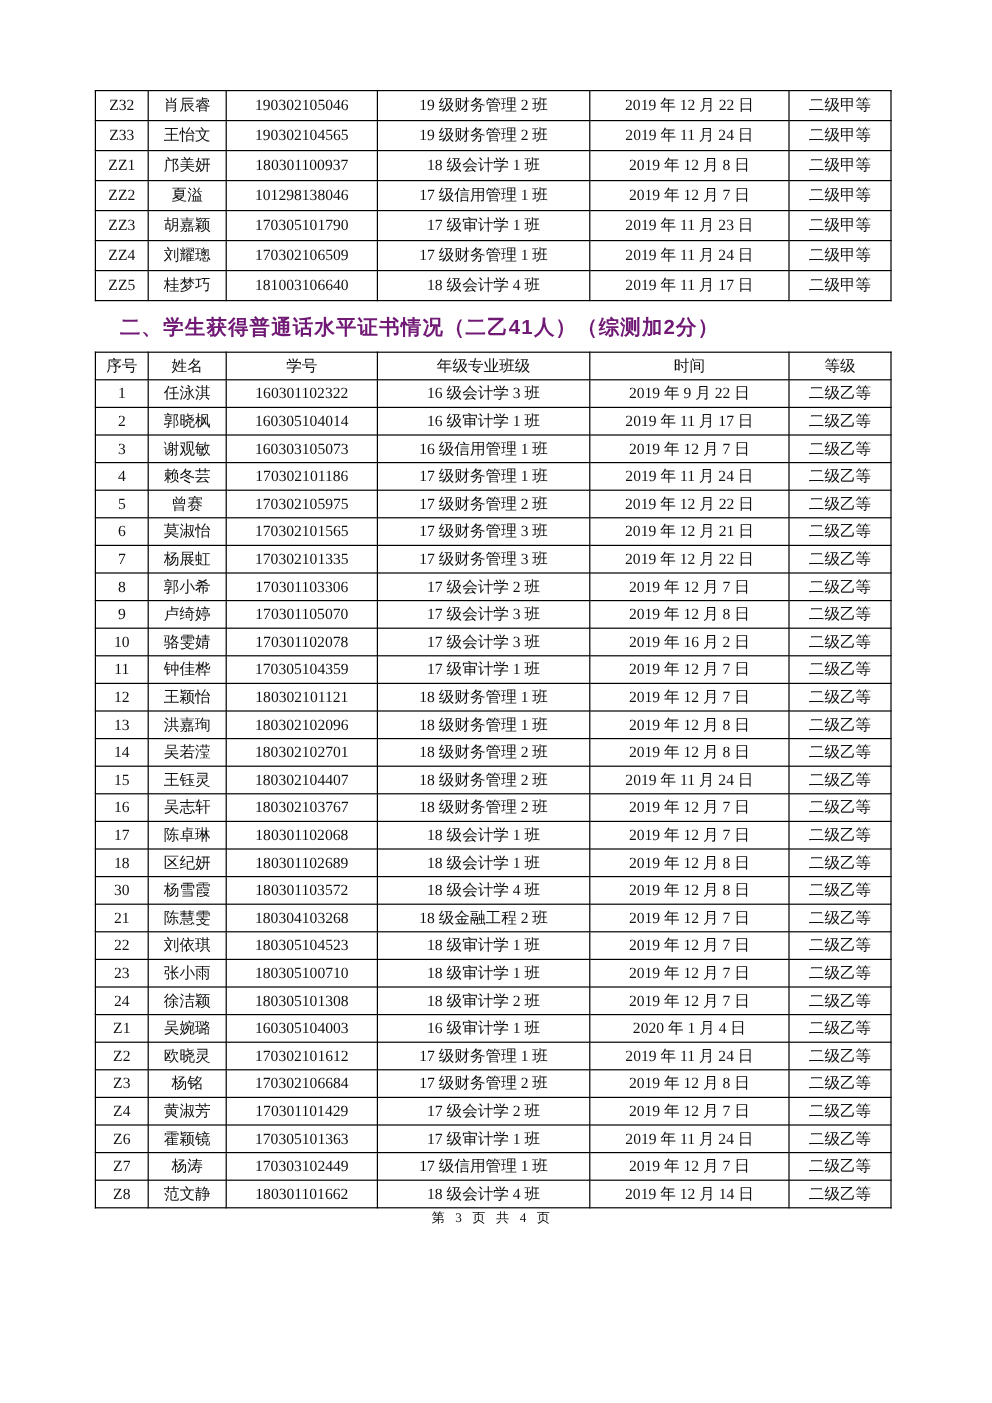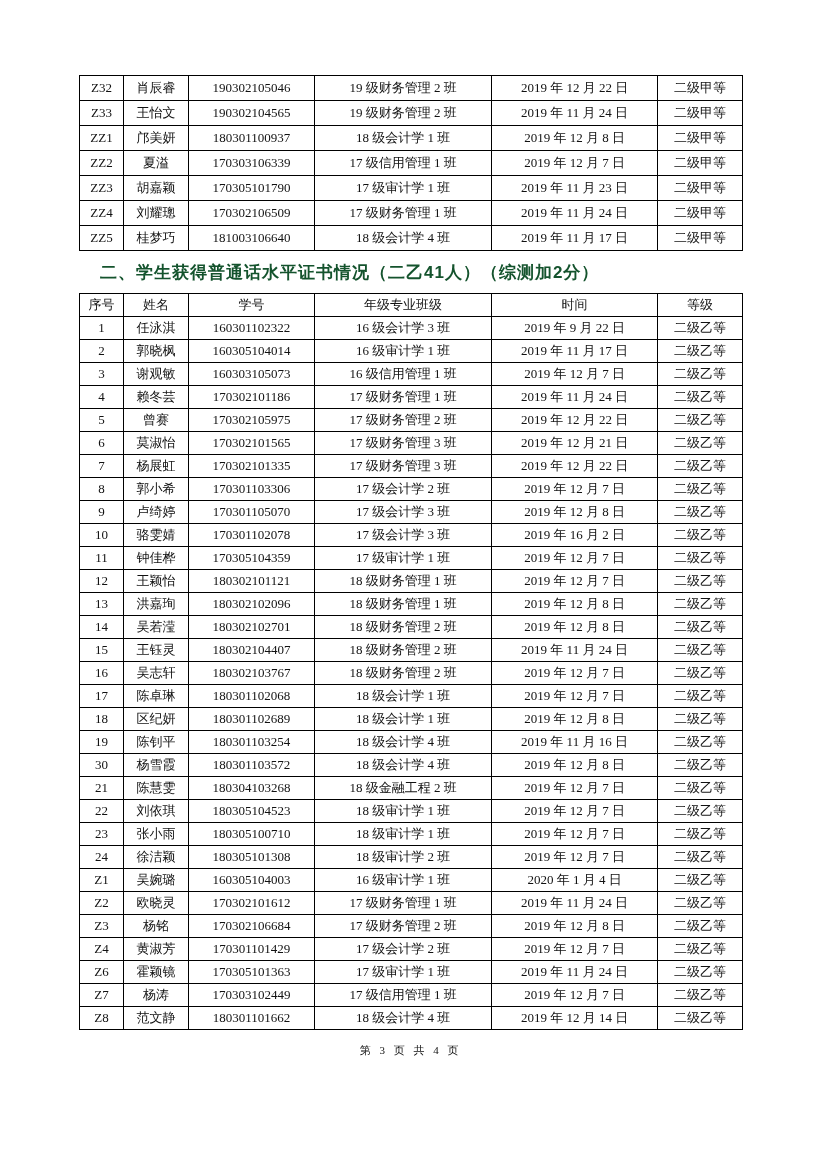--- a/index.html
+++ b/index.html
@@ -82,7 +82,7 @@
         <tr>
         <td>ZZ2</td>
         <td>夏溢</td>
-        <td>170303106339</td>
+        <td>101298138046</td>
         <td>17 级信用管理 1 班</td>
         <td>2019 年 12 月 7 日</td>
         <td>二级甲等</td>

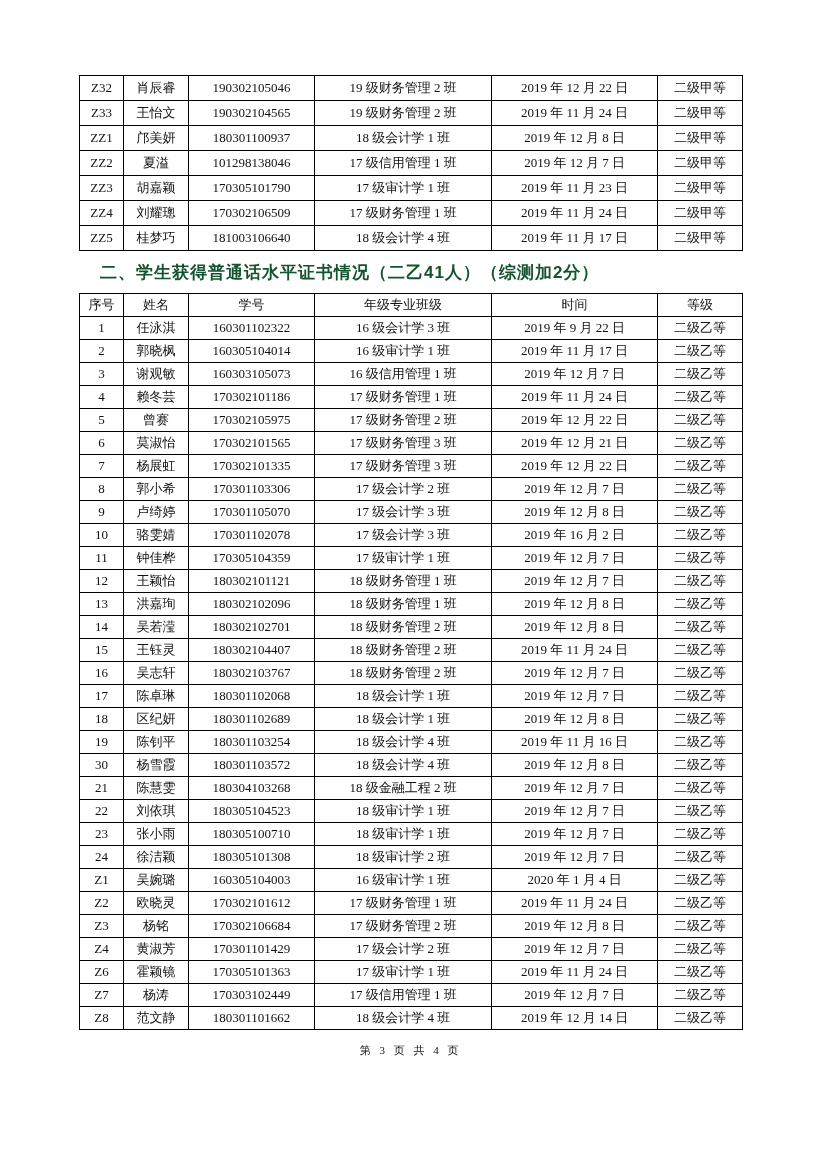--- a/index.html
+++ b/index.html
@@ -26,7 +26,7 @@
   .section-heading {
     margin:10px 0 9px 21px;
     font-family:"Liberation Sans","DejaVu Sans",sans-serif;
-    font-weight:bold; font-size:17px; letter-spacing:1px; color:#14532d;
+    font-weight:bold; font-size:17px; letter-spacing:1px; color:#701a75;
   }
   .page-footer {
     margin-top:13px; text-align:center; font-size:11px;

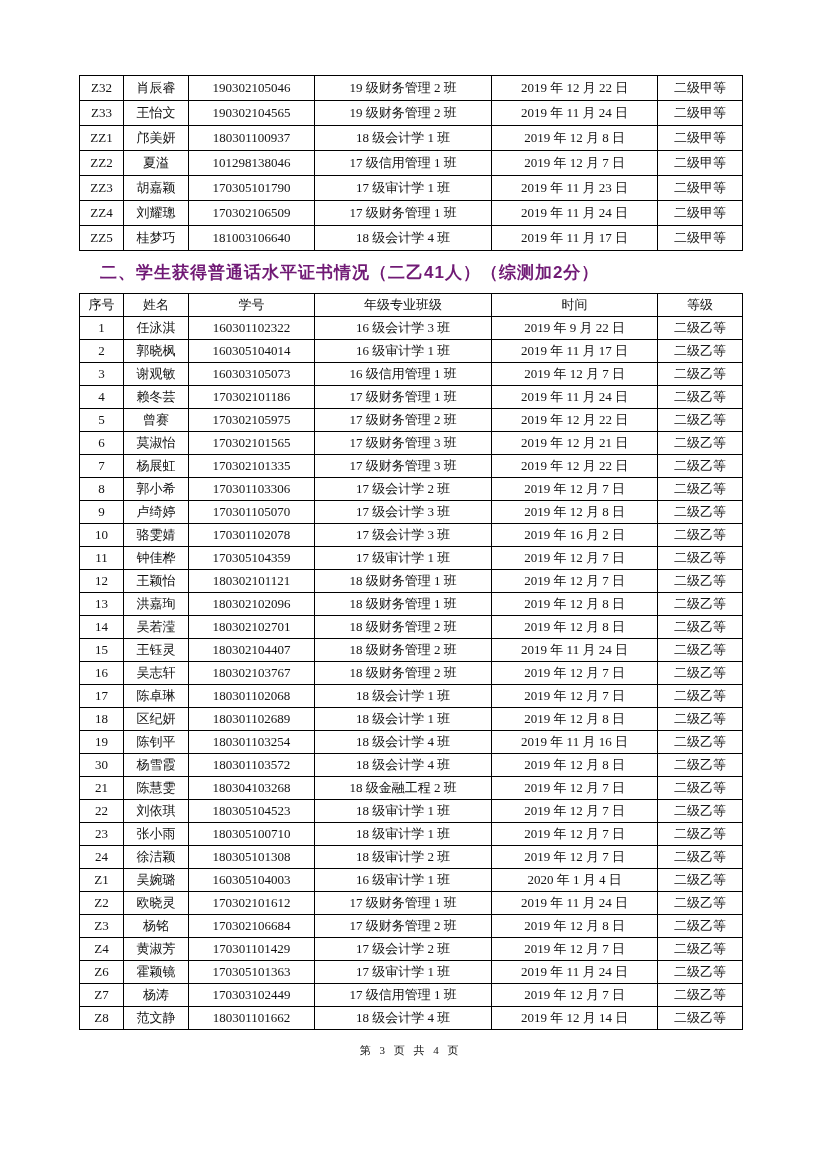--- a/index.html
+++ b/index.html
@@ -282,14 +282,6 @@
         <td>二级乙等</td>
       </tr>
         <tr>
-        <td>19</td>
-        <td>陈钊平</td>
-        <td>180301103254</td>
-        <td>18 级会计学 4 班</td>
-        <td>2019 年 11 月 16 日</td>
-        <td>二级乙等</td>
-      </tr>
-        <tr>
         <td>30</td>
         <td>杨雪霞</td>
         <td>180301103572</td>

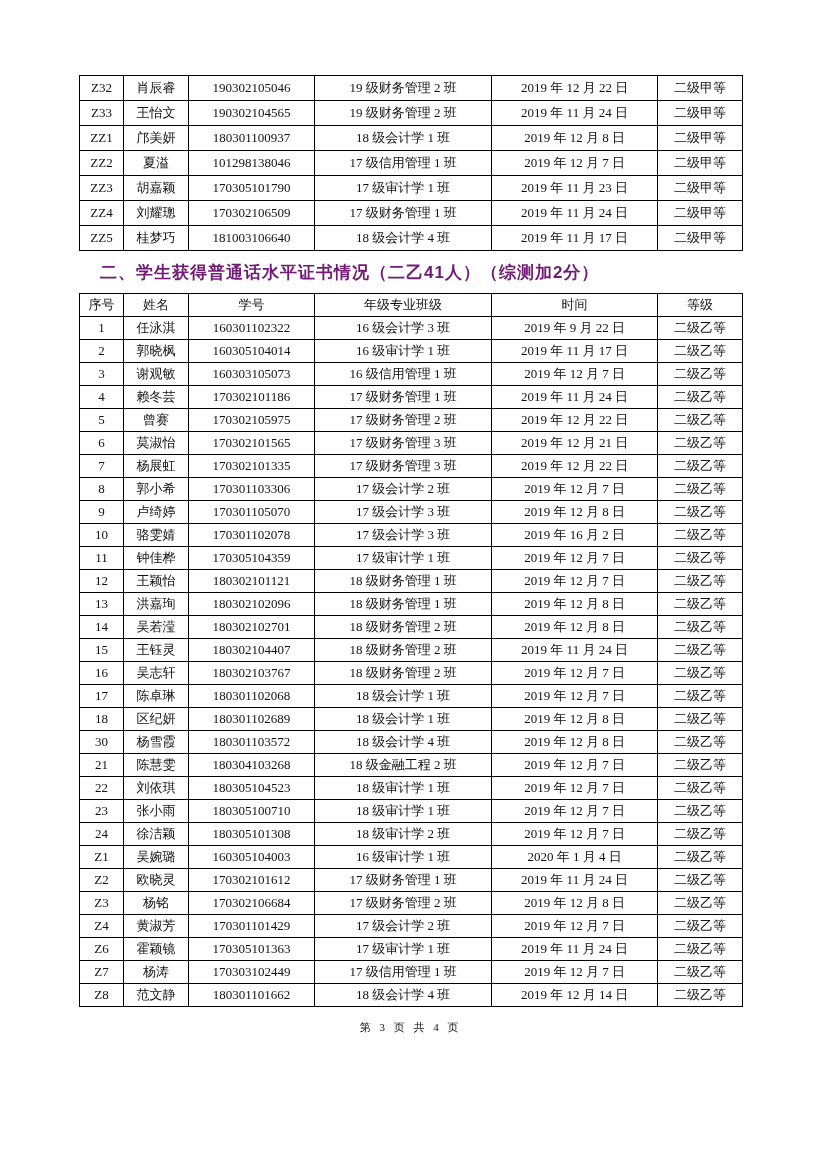--- a/index.html
+++ b/index.html
@@ -29,7 +29,7 @@
     font-weight:bold; font-size:17px; letter-spacing:1px; color:#701a75;
   }
   .page-footer {
-    margin-top:13px; text-align:center; font-size:11px;
+    text-align:center; font-size:11px;
     letter-spacing:3px; color:#111;
   }
   col.c-seq   { width:44px; }

